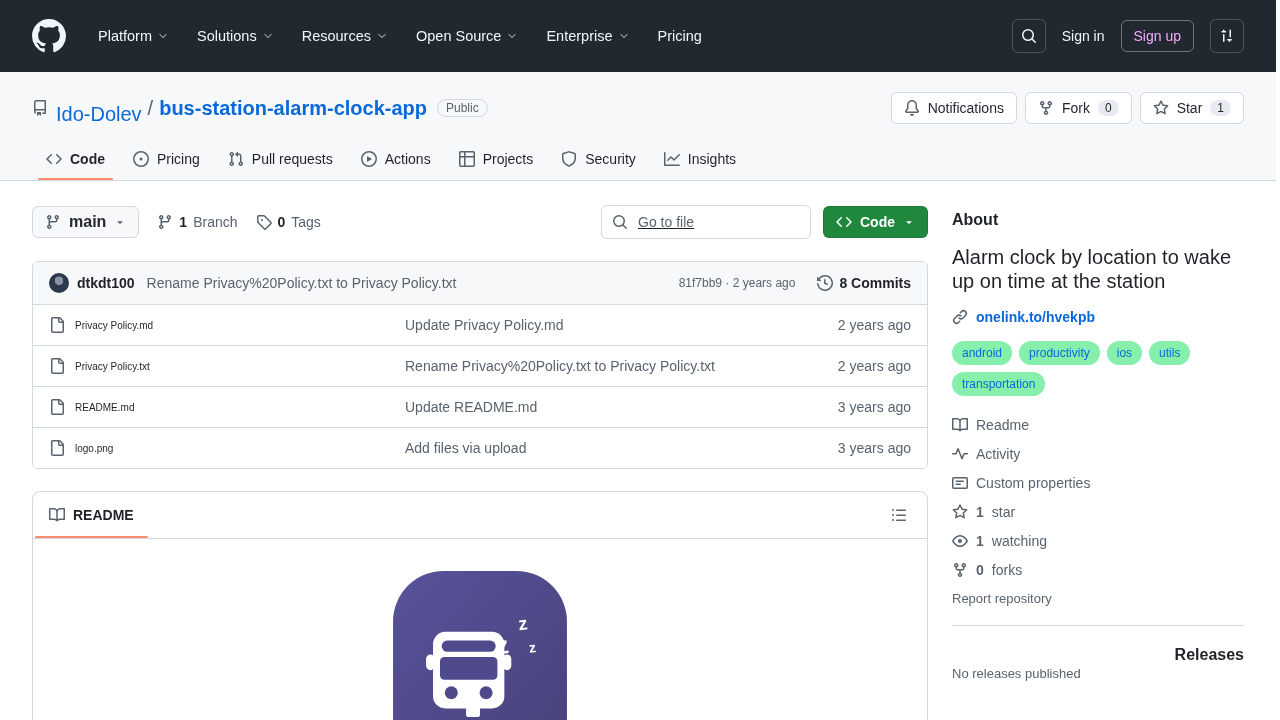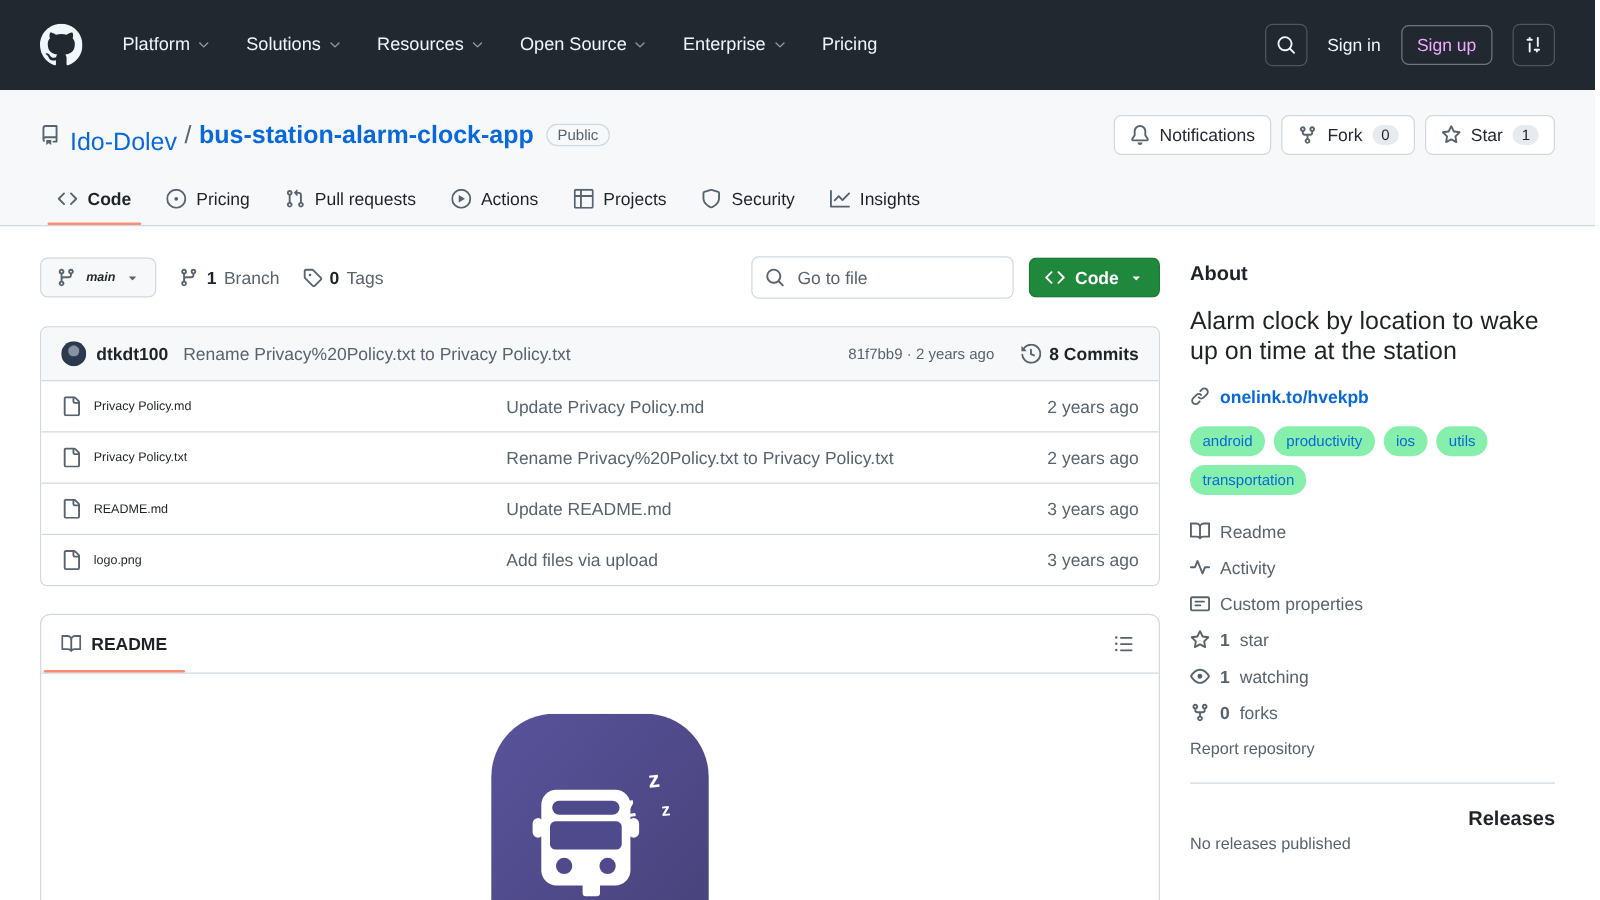--- a/index.html
+++ b/index.html
@@ -46,7 +46,7 @@
 
   
   .toolbar{display:flex;align-items:center;}
-  .branch-btn{height:32px;background:#f6f8fa;border:1px solid #d1d9e0;border-radius:6px;display:flex;align-items:center;gap:8px;padding:0 12px;font-size:10px;font-weight:600;color:#24292f;cursor:pointer;font-style:italic;}
+  .branch-btn{height:32px;background:#f6f8fa;border:1px solid #d1d9e0;border-radius:6px;display:flex;align-items:center;gap:8px;padding:0 12px;font-size:16px;font-weight:600;color:#24292f;cursor:pointer;}
   .branch-btn svg{fill:#59636e;}
   .ref-link{display:flex;align-items:center;gap:6px;margin-left:18px;font-size:14px;color:#59636e;cursor:pointer;}
   .ref-link svg{fill:#59636e;}

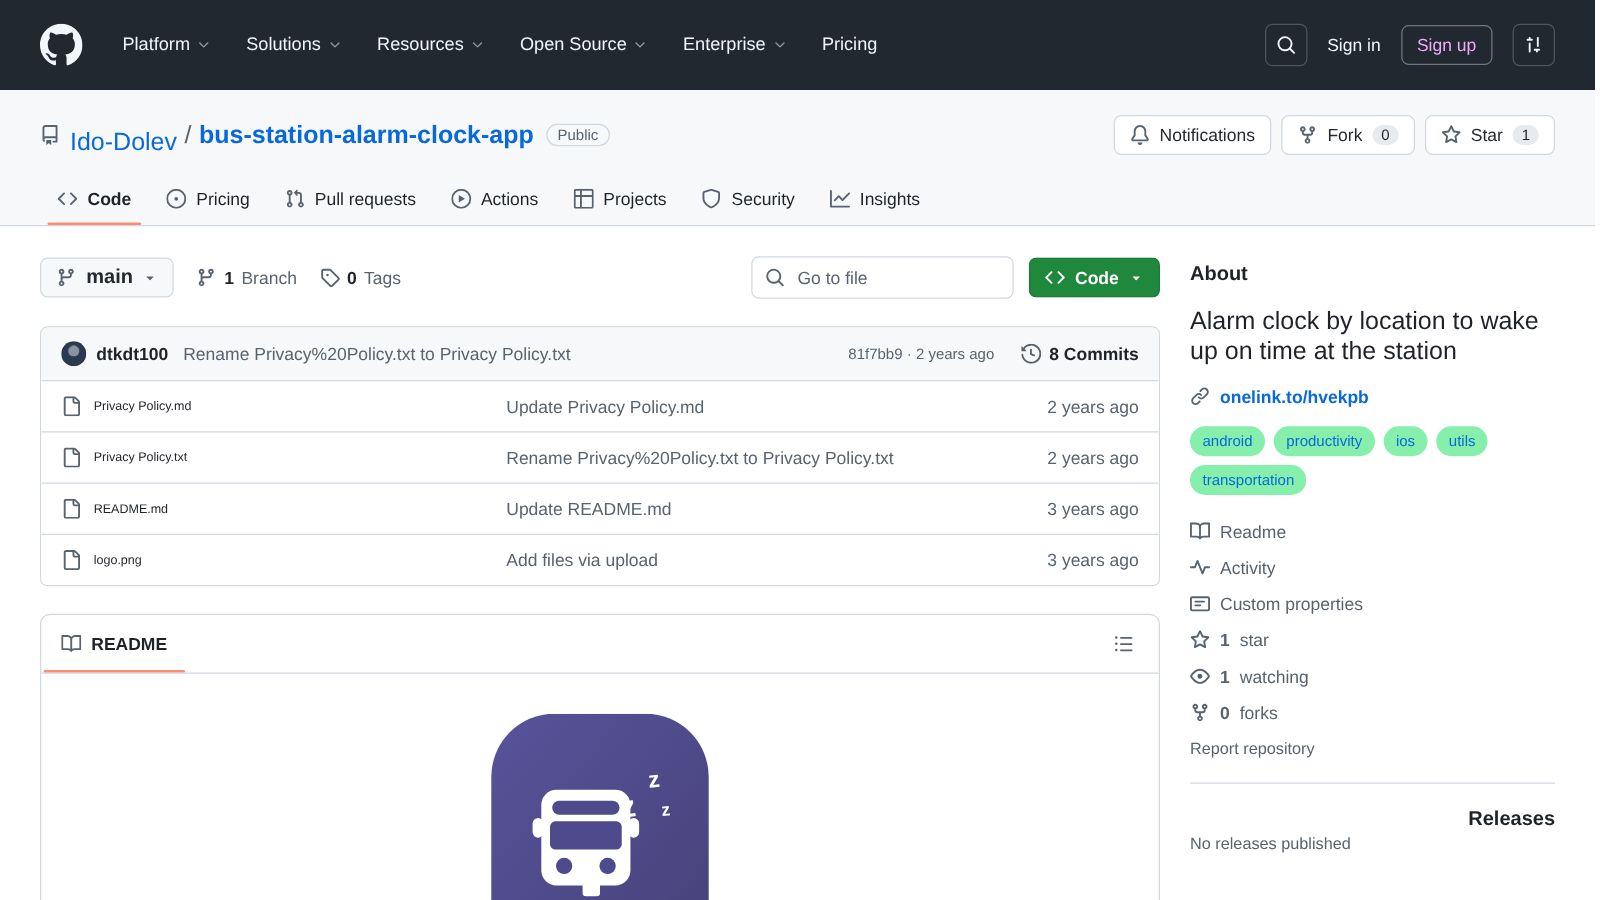--- a/index.html
+++ b/index.html
@@ -52,7 +52,7 @@
   .ref-link svg{fill:#59636e;}
   .ref-link .cnt{font-weight:600;color:#1f2328;}
   .toolbar-spacer{flex:1;}
-  .goto-file{width:210px;height:32px;border:1px solid #d1d9e0;border-radius:6px;background:#fff;display:flex;align-items:center;gap:8px;padding:16px 10px;box-sizing:border-box;}
+  .goto-file{width:210px;height:32px;border:1px solid #d1d9e0;border-radius:6px;background:#fff;display:flex;align-items:center;gap:8px;padding:16px 10px;box-sizing:border-box;text-decoration:underline;}
   .goto-file svg{fill:#59636e;}
   .goto-file input{border:none;outline:none;font-size:14px;color:#1f2328;width:100%;background:transparent;font-family:inherit;}
   .goto-file input::placeholder{color:#59636e;}

